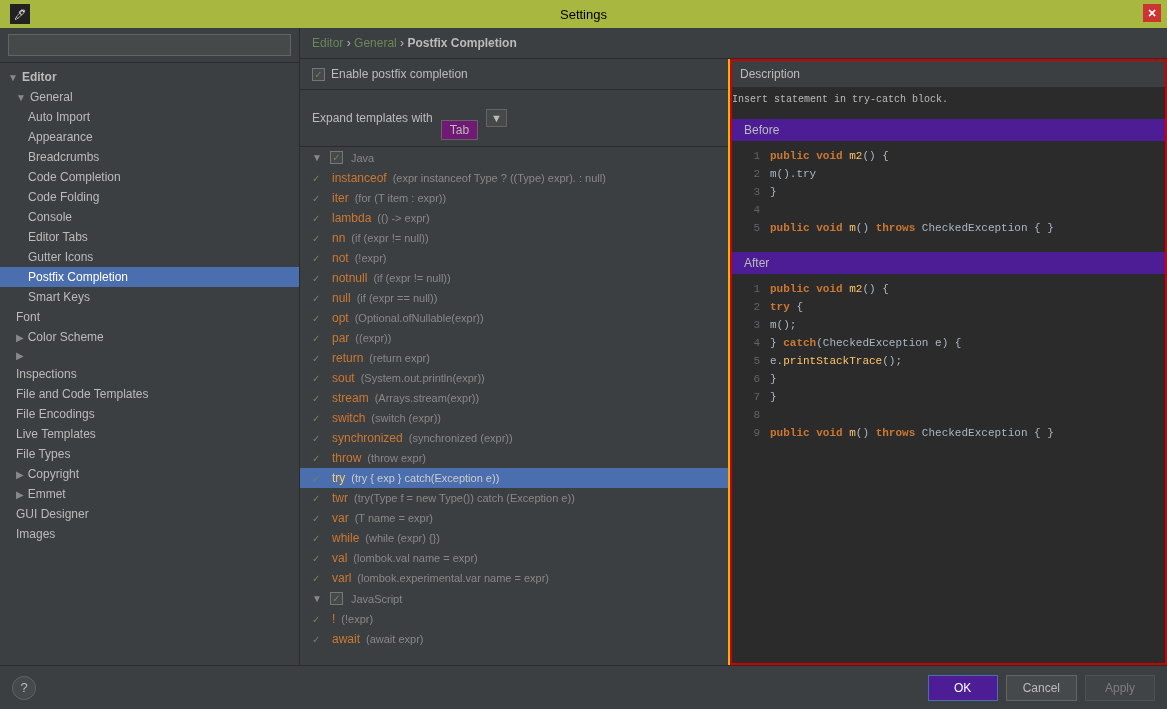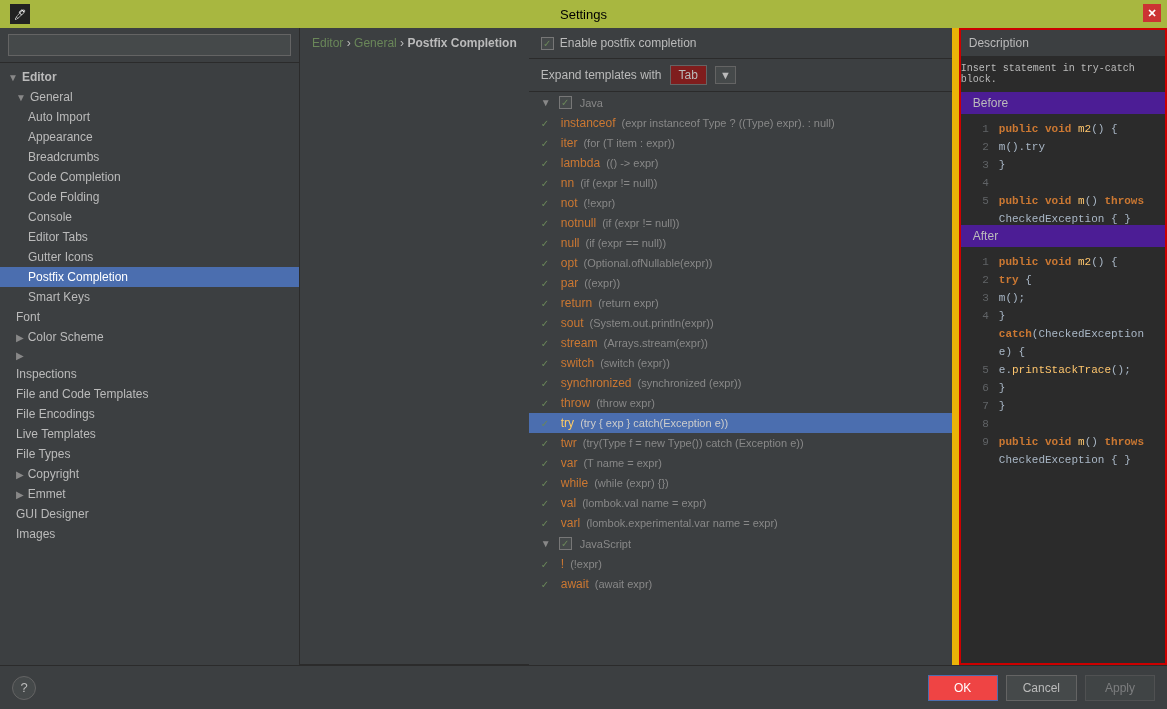--- a/index.html
+++ b/index.html
@@ -108,7 +108,7 @@
     .right-panel {
       flex: 1;
       display: flex;
-      flex-direction: row;
+      flex-direction: column;
       background: #3c3f41;
       overflow: hidden;
     }

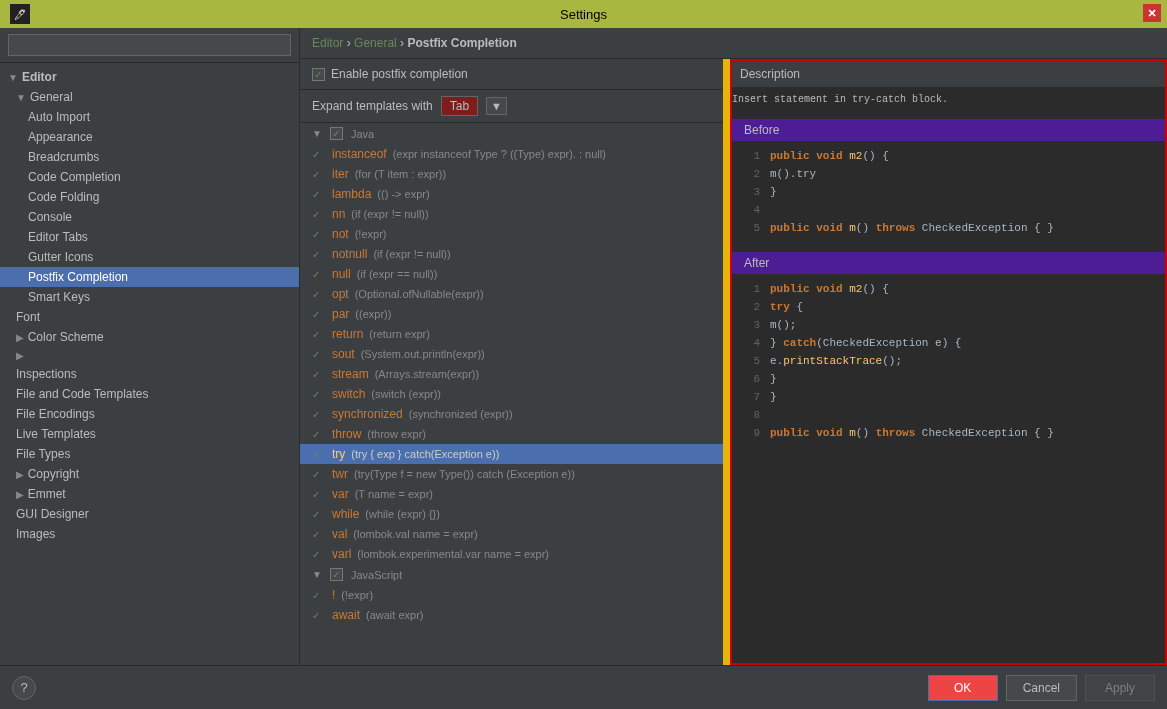--- a/index.html
+++ b/index.html
@@ -131,7 +131,7 @@
     
     .templates-panel {
       width: 430px;
-      border-right: 7px solid #eab308;
+      border-right: 2px solid #eab308;
       display: flex;
       flex-direction: column;
       overflow: hidden;

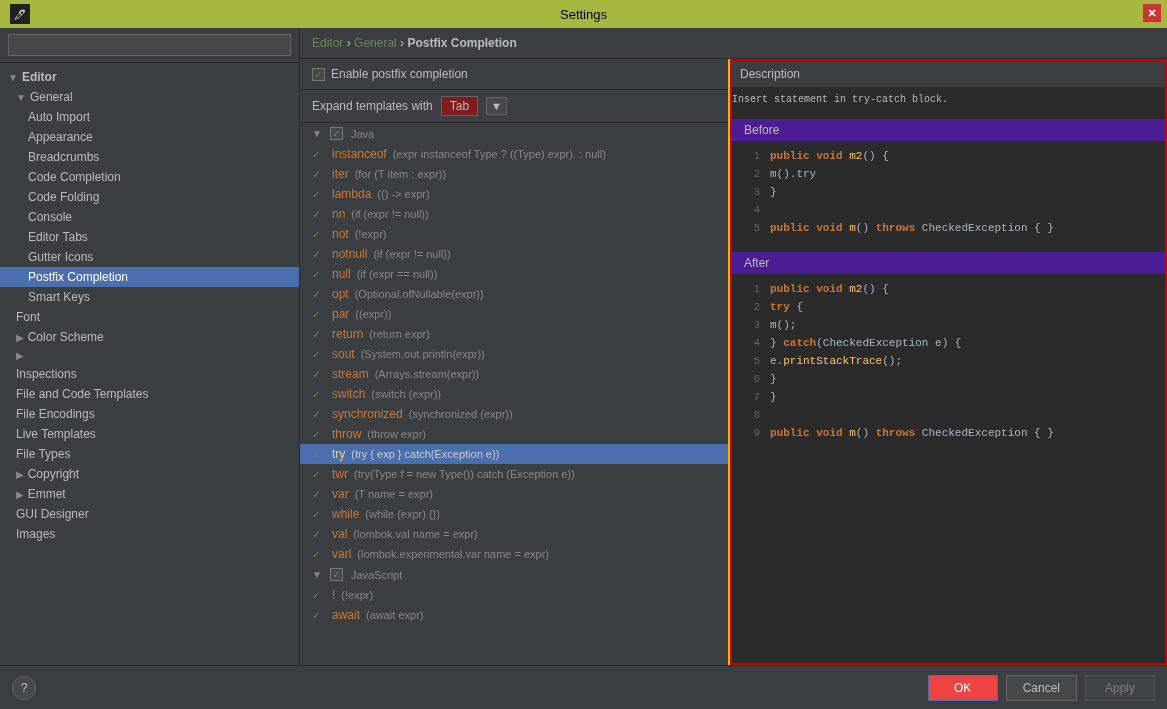--- a/index.html
+++ b/index.html
@@ -158,12 +158,13 @@
       font-size: 12px;
     }
     .tab-btn {
-      background: #7f1d1d;
+      background: #701a75;
       border: 1px solid #646464;
       color: #bbbbbb;
       padding: 2px 8px;
       font-size: 12px;
       cursor: pointer;
+      margin-top: 24px;
     }
     .dropdown-btn {
       background: #45494a;

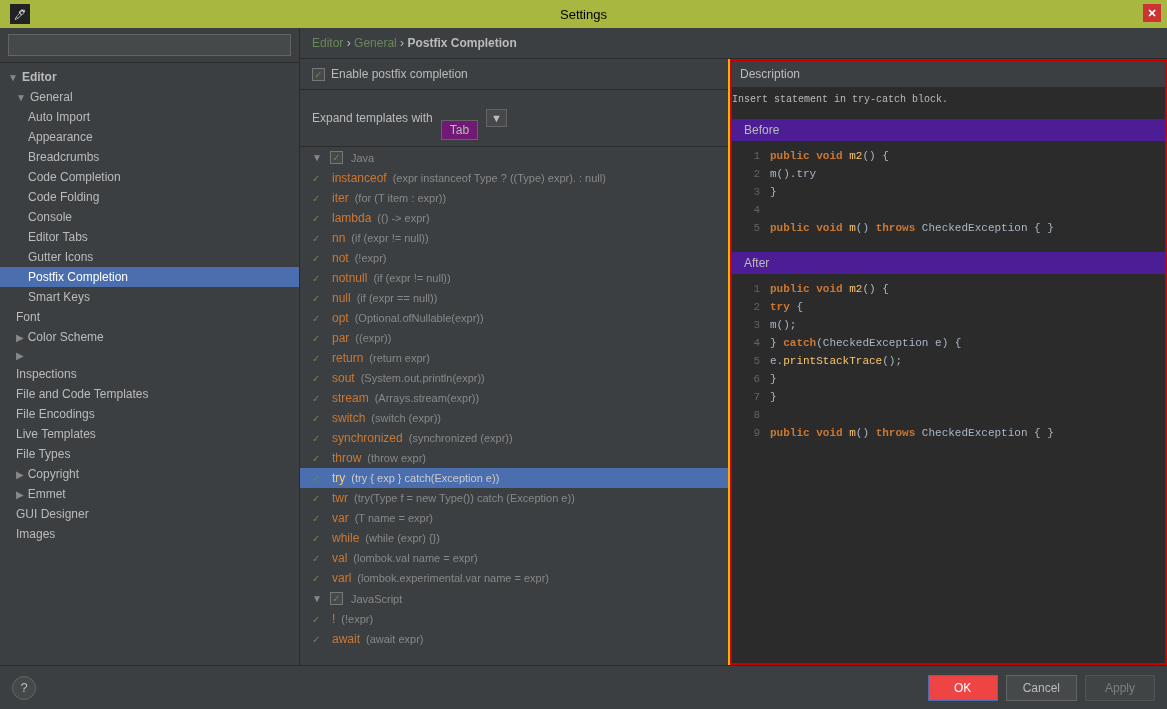--- a/index.html
+++ b/index.html
@@ -302,7 +302,7 @@
       cursor: pointer;
       min-width: 70px;
     }
-    .btn.primary { background: #ef4444; border-color: #4b6eaf; color: #fff; }
+    .btn.primary { background: #4c1d95; border-color: #4b6eaf; color: #fff; }
     .btn.disabled { opacity: 0.5; cursor: default; }
 
     ::-webkit-scrollbar { width: 6px; height: 6px; }

